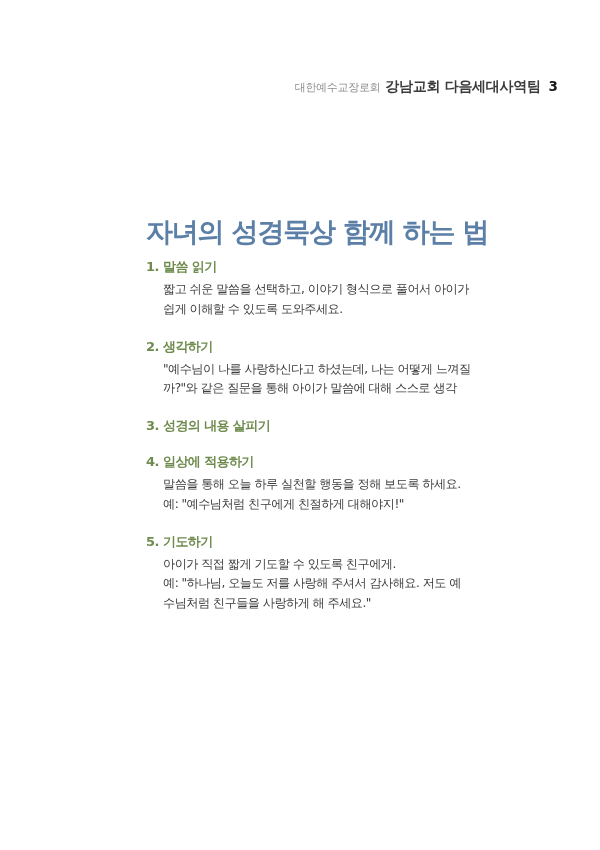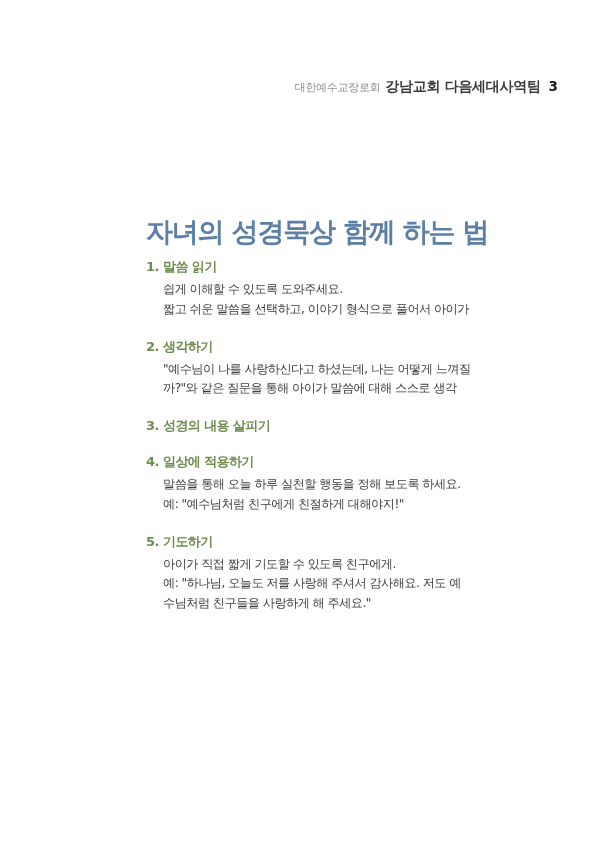--- a/index.html
+++ b/index.html
@@ -122,8 +122,8 @@
         <span class="step-title">말씀 읽기</span>
       </div>
       <div class="step-body">
+        <span class="line">짧고 쉬운 말씀을 선택하고, 이야기 형식으로 풀어서 아이가</span>
         <span class="line">쉽게 이해할 수 있도록 도와주세요.</span>
-        <span class="line">짧고 쉬운 말씀을 선택하고, 이야기 형식으로 풀어서 아이가</span>
       </div>
     </div>
 

